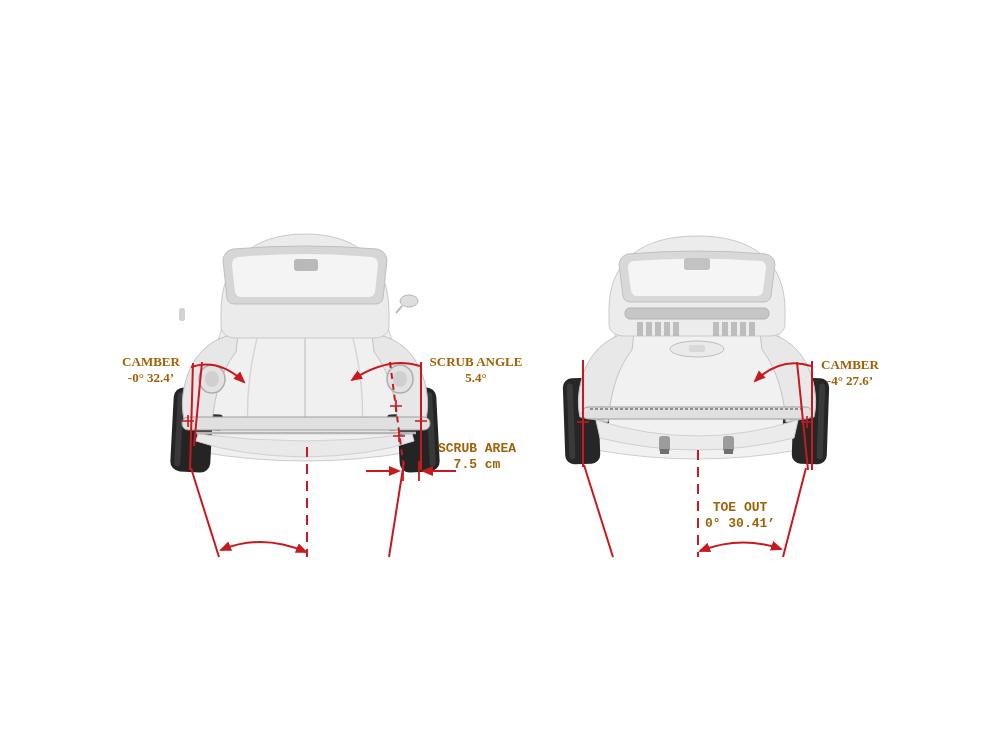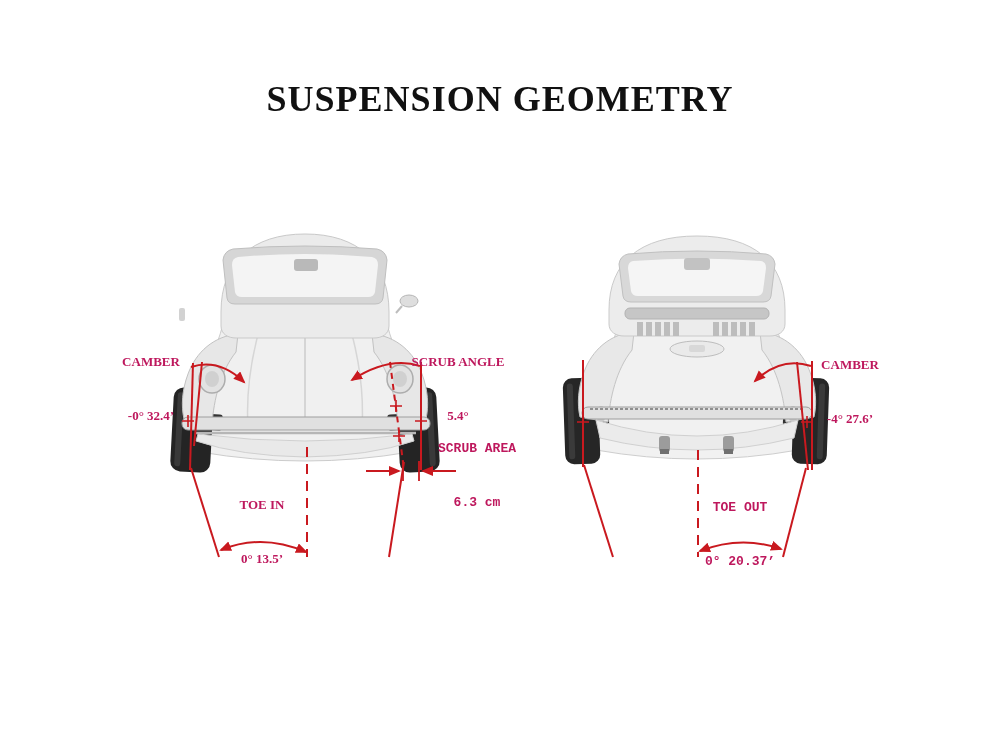--- a/index.html
+++ b/index.html
@@ -37,7 +37,6 @@
 
 <div id="canvas">
 
-  <div id="title">SUSPENSION GEOMETRY</div>
 
   <svg id="diagram-svg" width="1000" height="742" viewBox="0 0 1000 742">
     <defs>

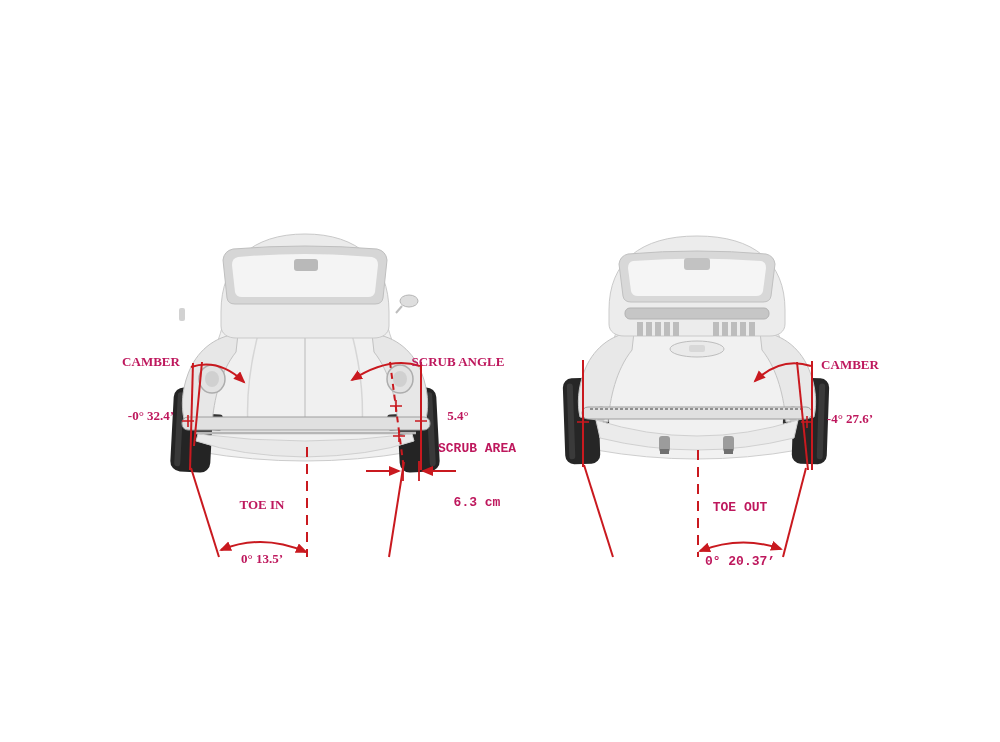--- a/index.html
+++ b/index.html
@@ -24,7 +24,7 @@
     position:absolute;
     width:170px;
     text-align:center;
-    color:#be185d;
+    color:#a16207;
     font-weight:bold;
     font-size:13px;
     line-height:15.5px;

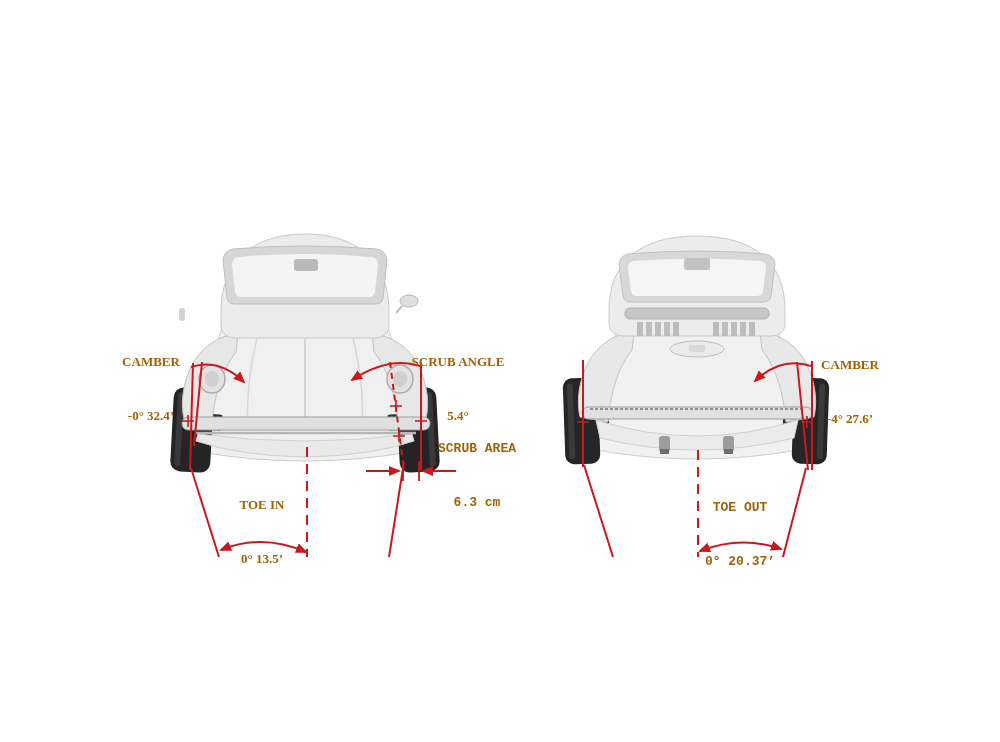--- a/index.html
+++ b/index.html
@@ -181,7 +181,7 @@
     <div class="val">-0° 32.4’</div>
   </div>
 
-  <div class="ann-label" style="left:373px; top:354px;">
+  <div class="ann-label" style="left:391px; top:354px;">
     <div>SCRUB ANGLE</div>
     <div class="val">5.4°</div>
   </div>

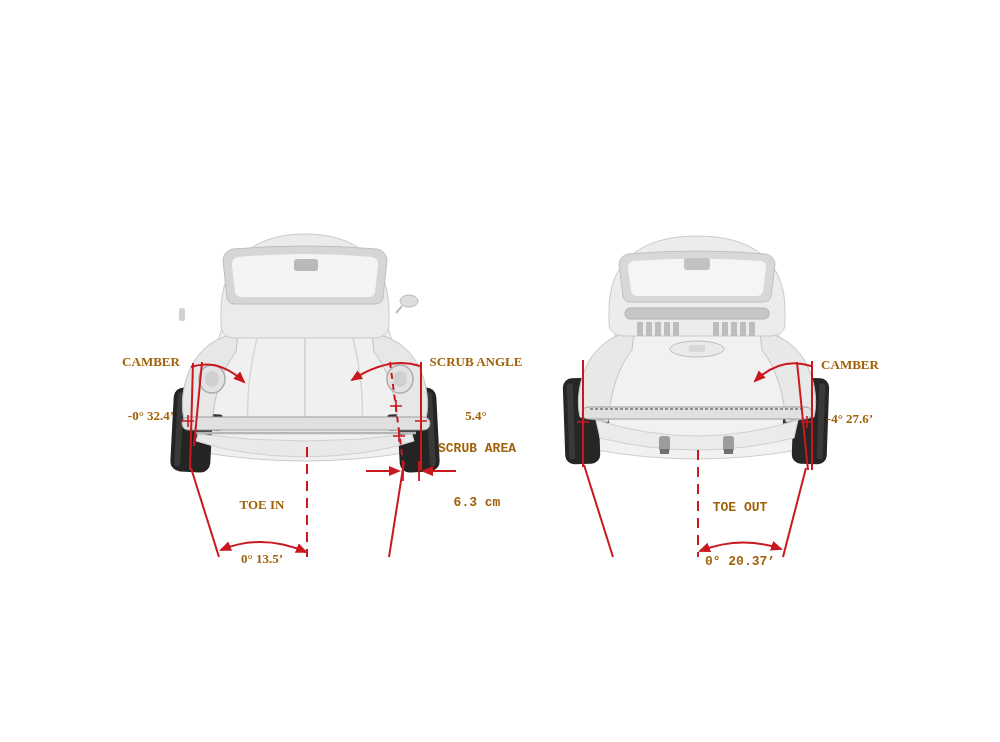--- a/index.html
+++ b/index.html
@@ -30,7 +30,7 @@
     line-height:15.5px;
     white-space:nowrap;
   }
-  .ann-label .val{font-weight:bold;margin-top:38px;}
+  .ann-label .val{font-weight:bold;}
 </style>
 </head>
 <body>

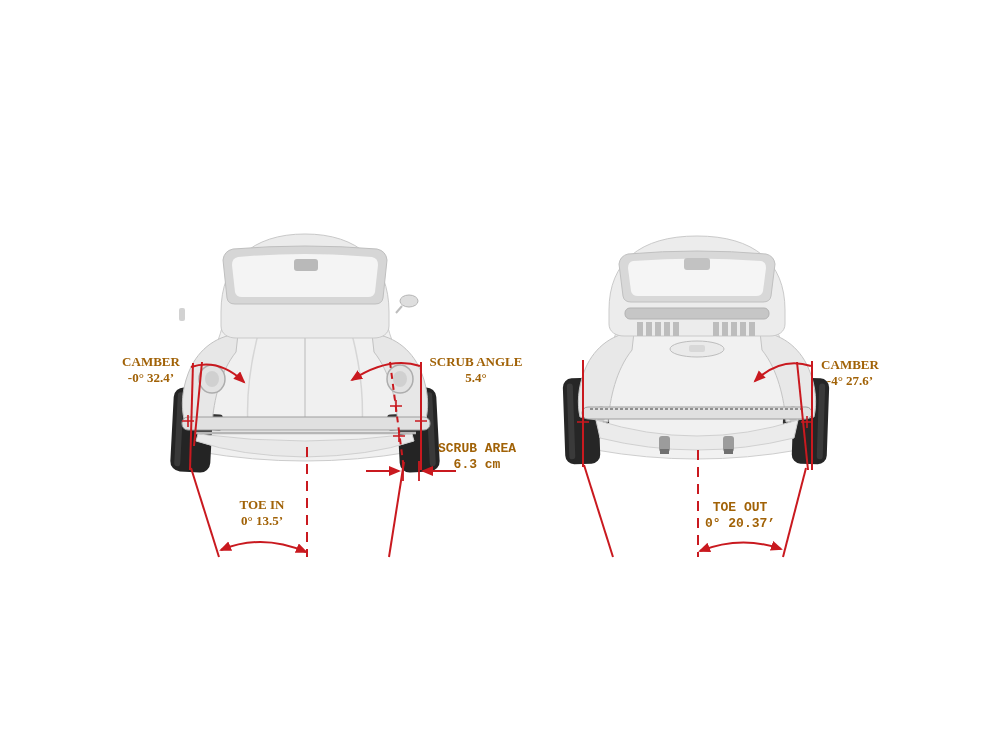--- a/index.html
+++ b/index.html
@@ -188,7 +188,7 @@
 
   <div class="ann-label" style="left:392px; top:441px;font-family:Liberation Mono, monospace;">
     <div>SCRUB AREA</div>
-    <div class="val">6.3 cm</div>
+    <div class="val">7.5 cm</div>
   </div>
 
   <div class="ann-label" style="left:177px; top:497px;">

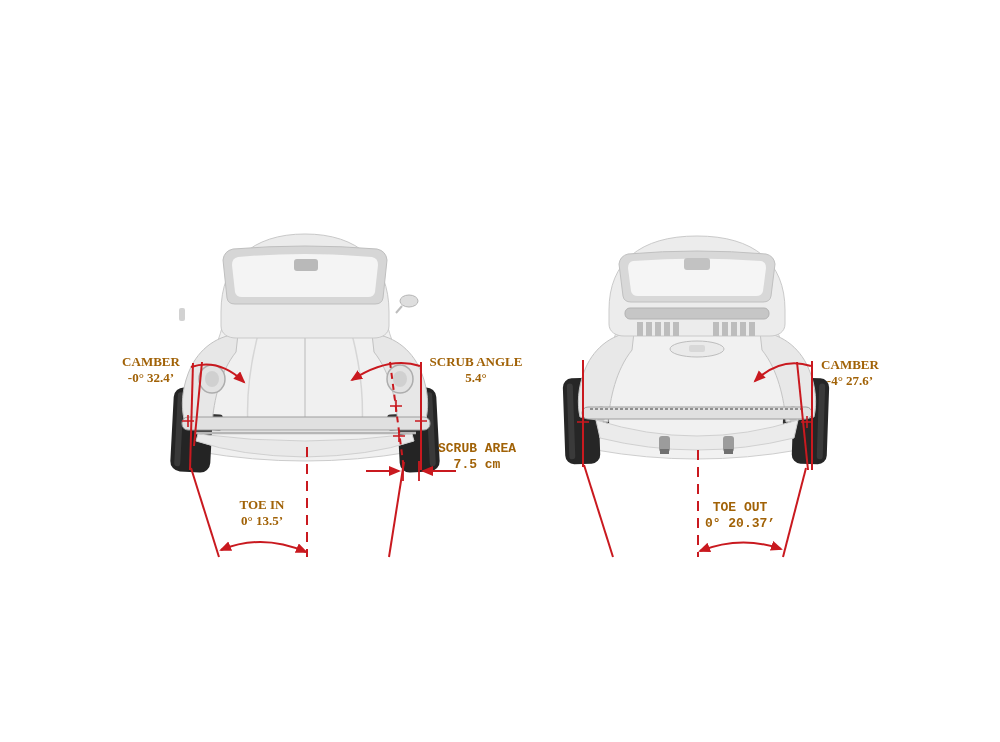--- a/index.html
+++ b/index.html
@@ -191,10 +191,6 @@
     <div class="val">7.5 cm</div>
   </div>
 
-  <div class="ann-label" style="left:177px; top:497px;">
-    <div>TOE IN</div>
-    <div class="val">0° 13.5’</div>
-  </div>
 
   <div class="ann-label" style="left:765px; top:357px;">
     <div>CAMBER</div>

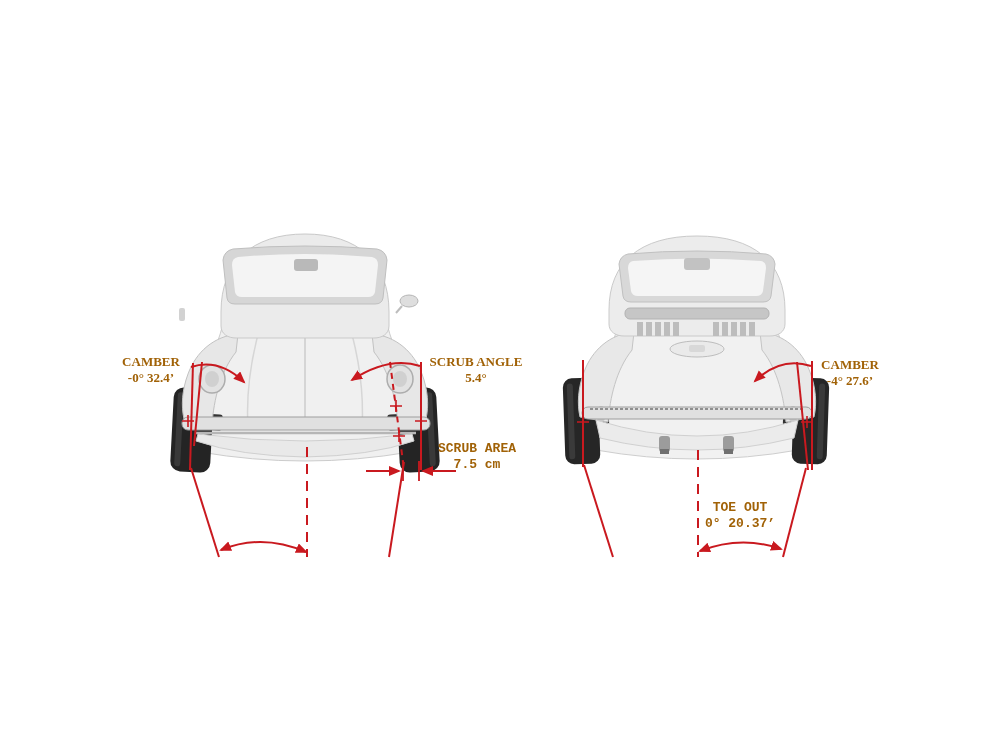--- a/index.html
+++ b/index.html
@@ -199,7 +199,7 @@
 
   <div class="ann-label" style="left:655px; top:500px;font-family:Liberation Mono, monospace;">
     <div>TOE OUT</div>
-    <div class="val">0° 20.37’</div>
+    <div class="val">0° 30.41’</div>
   </div>
 
 </div>

